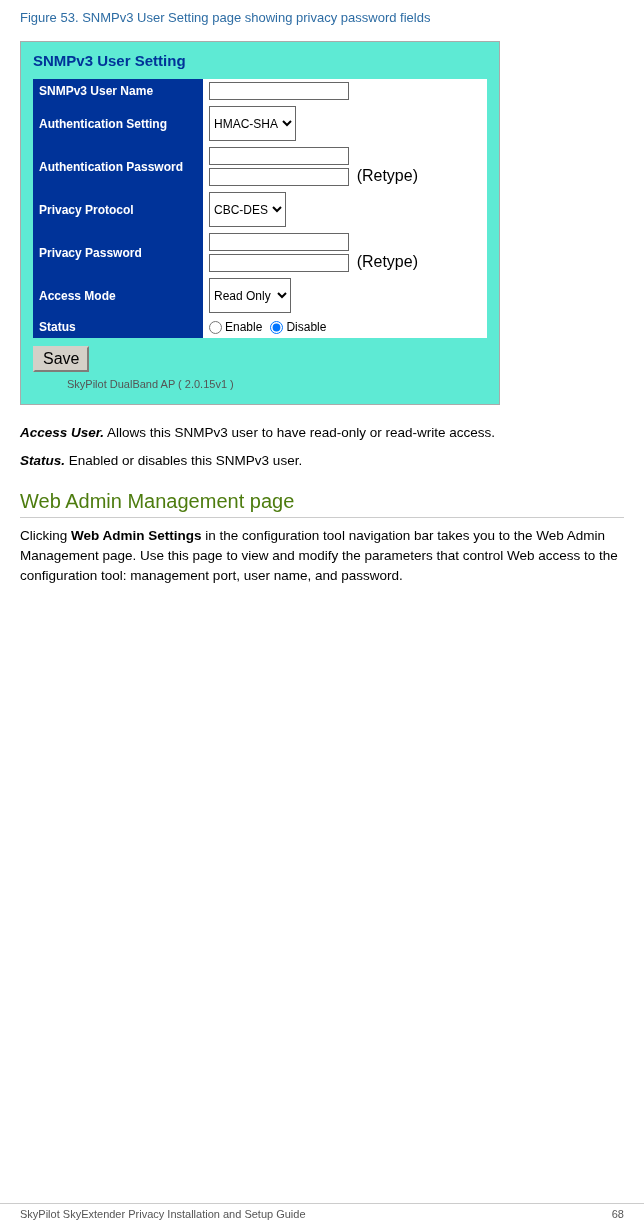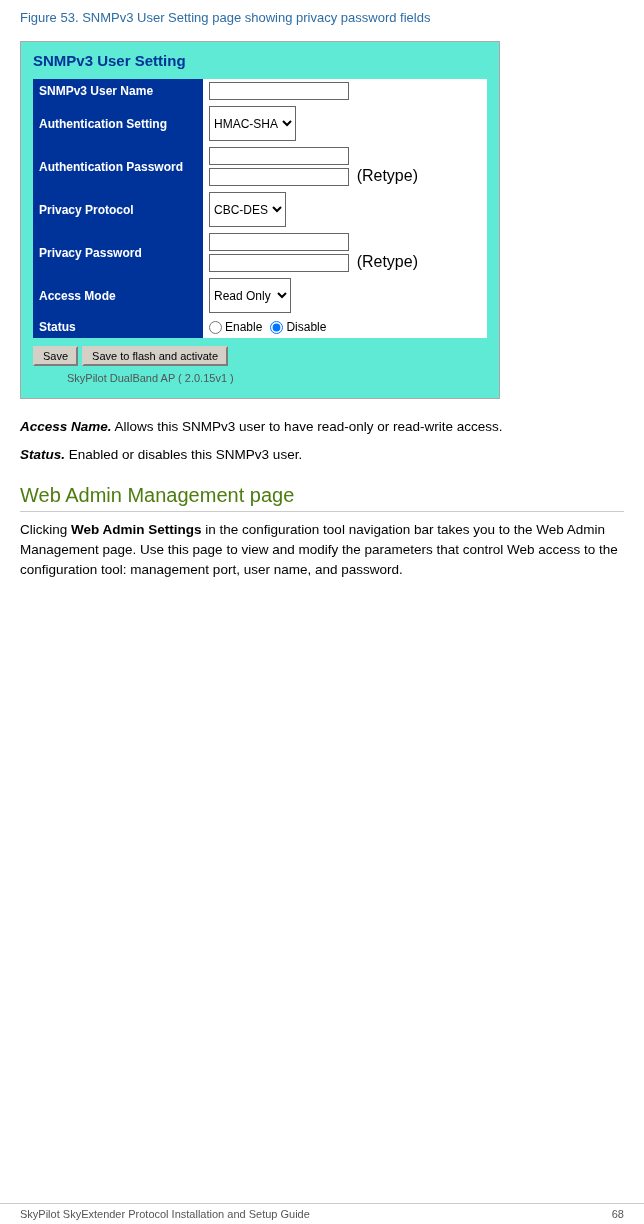--- a/index.html
+++ b/index.html
@@ -105,7 +105,7 @@
     button.btn {
       background: #d4d0c8;
       border: 2px outset #d4d0c8;
-      font-size: 11px;
+      font-size: 16px;
       padding: 2px 8px;
       cursor: pointer;
       color: #000;

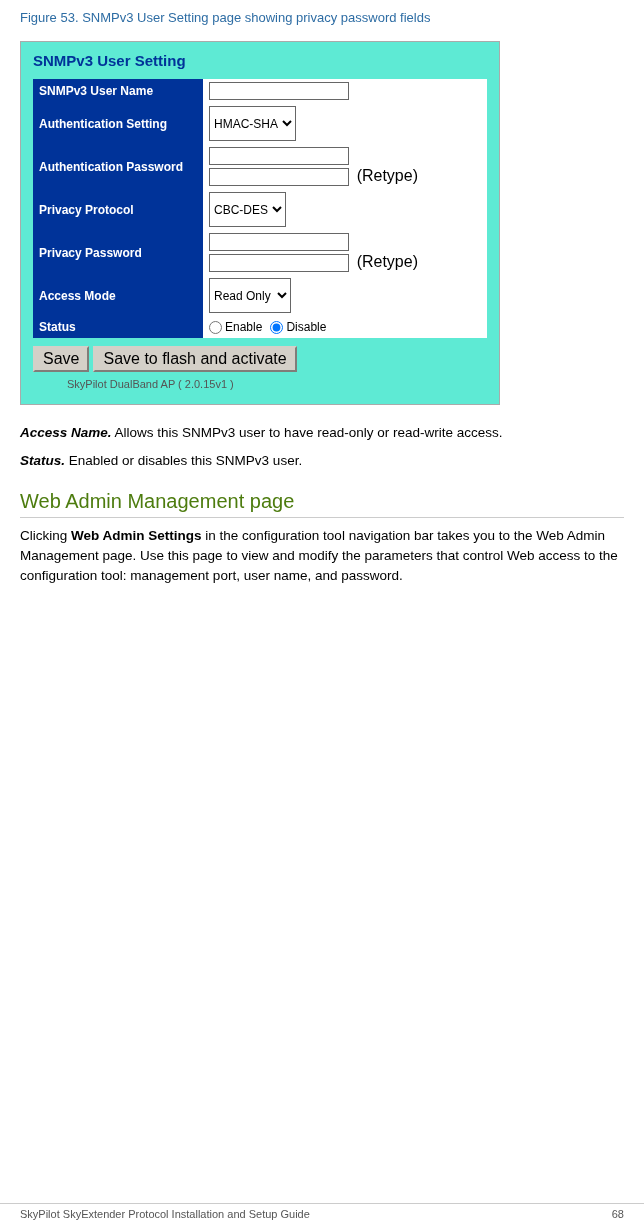--- a/index.html
+++ b/index.html
@@ -257,7 +257,6 @@
 
   <div class="btn-row">
     <button class="btn">Save</button>
-    <button class="btn">Save to flash and activate</button>
   </div>
 
   <div class="footer-text">SkyPilot DualBand AP ( 2.0.15v1 )</div>

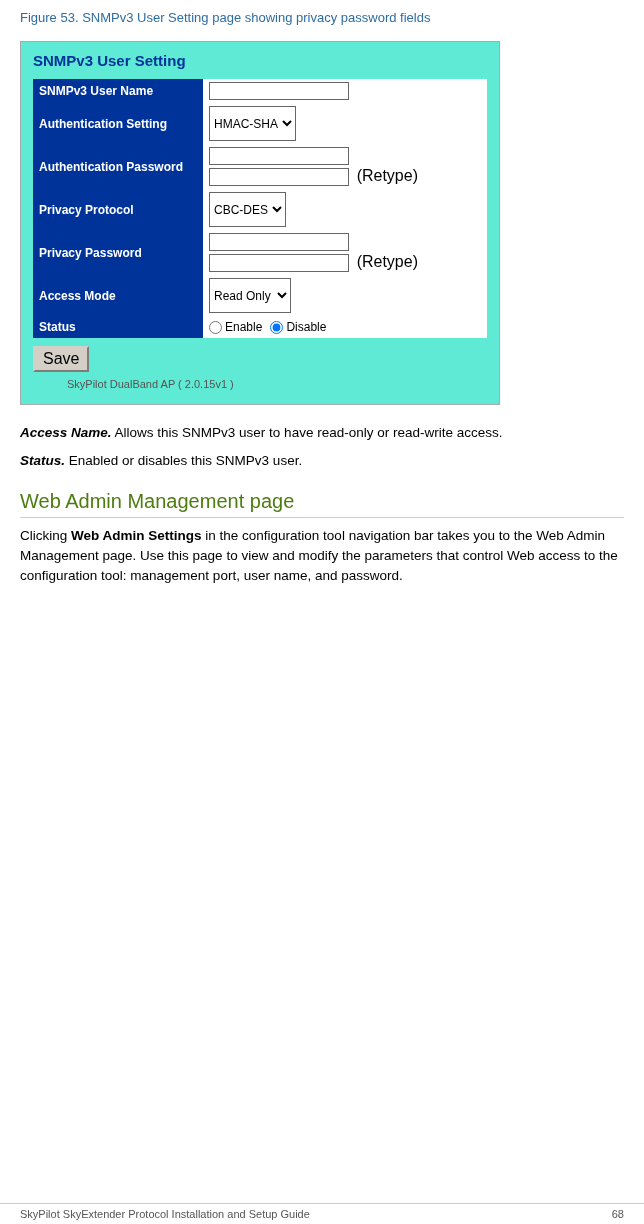--- a/index.html
+++ b/index.html
@@ -263,7 +263,7 @@
 </div>
 
 <p class="body-para">
-  <span class="term">Access Name.</span><span> Allows this SNMPv3 user to have read-only or read-write access.</span>
+  <span class="term">Access User.</span><span> Allows this SNMPv3 user to have read-only or read-write access.</span>
 </p>
 
 <p class="body-para">

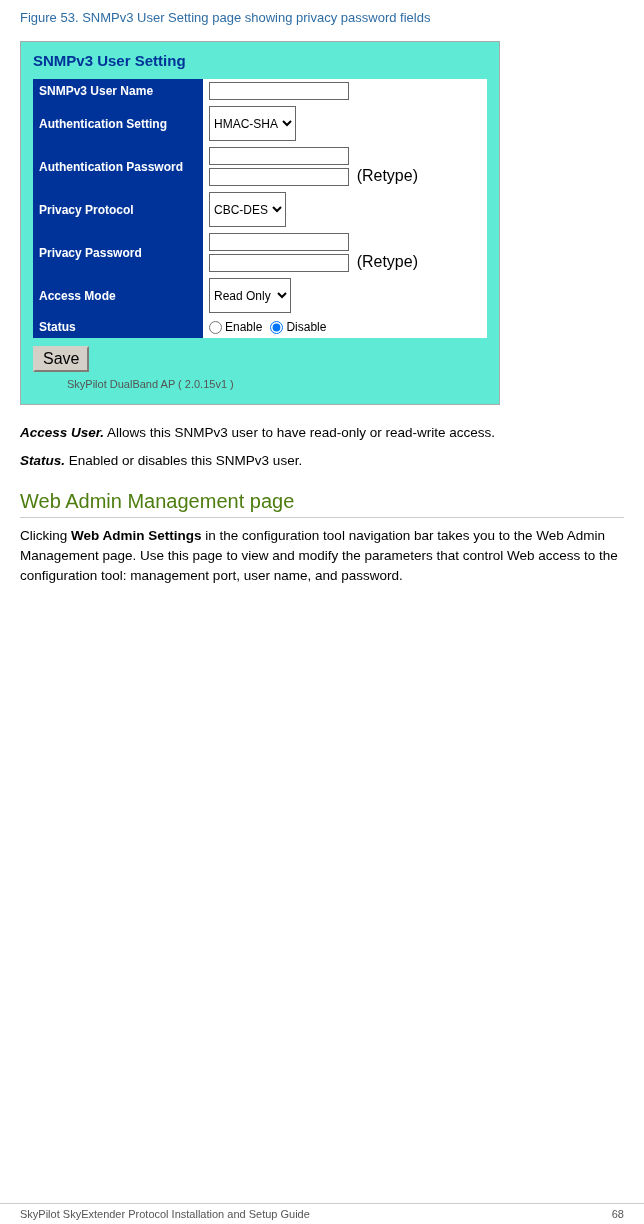--- a/index.html
+++ b/index.html
@@ -277,7 +277,7 @@
 </p>
 
 <div class="page-footer">
-  <span>SkyPilot SkyExtender Protocol Installation and Setup Guide</span>
+  <span>SkyPilot SkyExtender Privacy Installation and Setup Guide</span>
   <span>68</span>
 </div>
 

